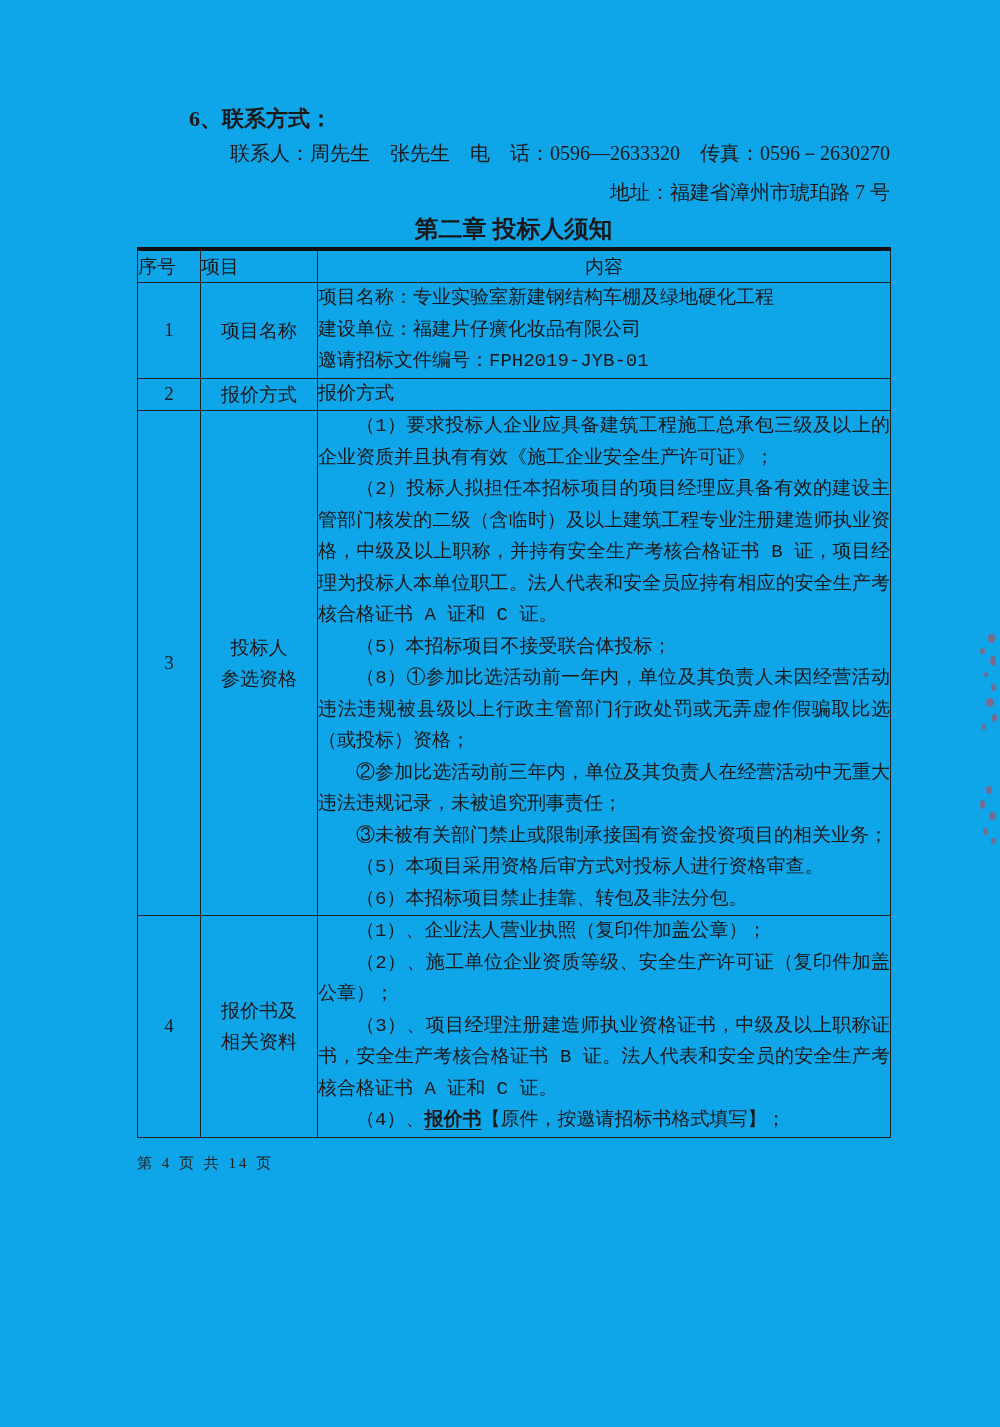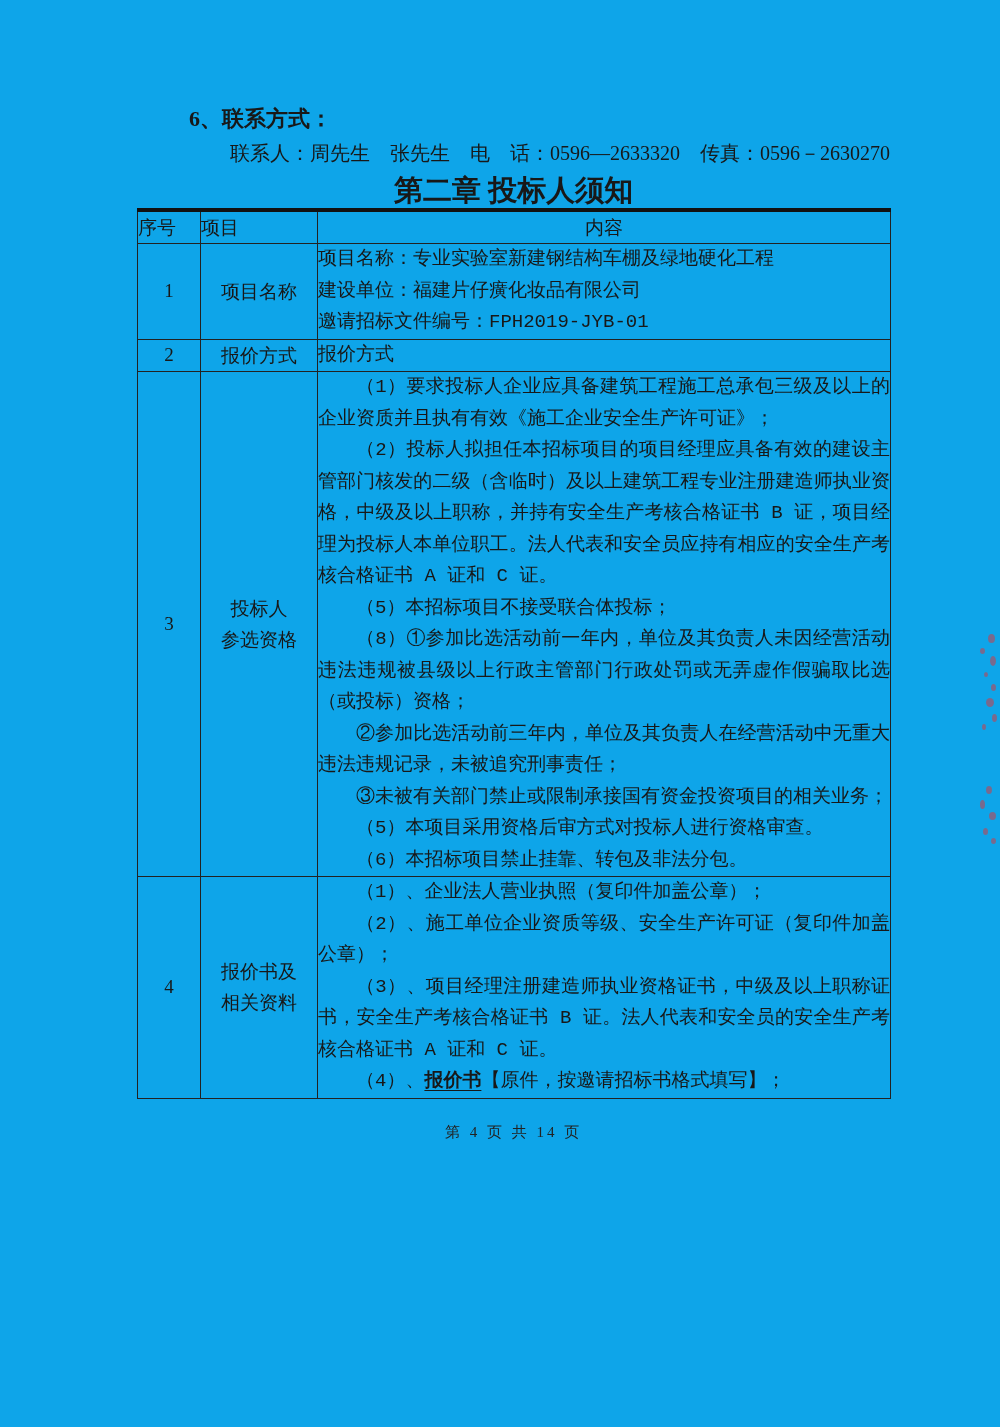--- a/index.html
+++ b/index.html
@@ -123,6 +123,7 @@
 
     <p class="para contact">联系人：周先生　张先生　电　话：0596—2633320　传真：0596－2630270</p>
 
+    <p class="para contact">地址：福建省漳州市琥珀路 7 号</p>
 
     <h1 class="chapter-title">第二章 投标人须知</h1>
 

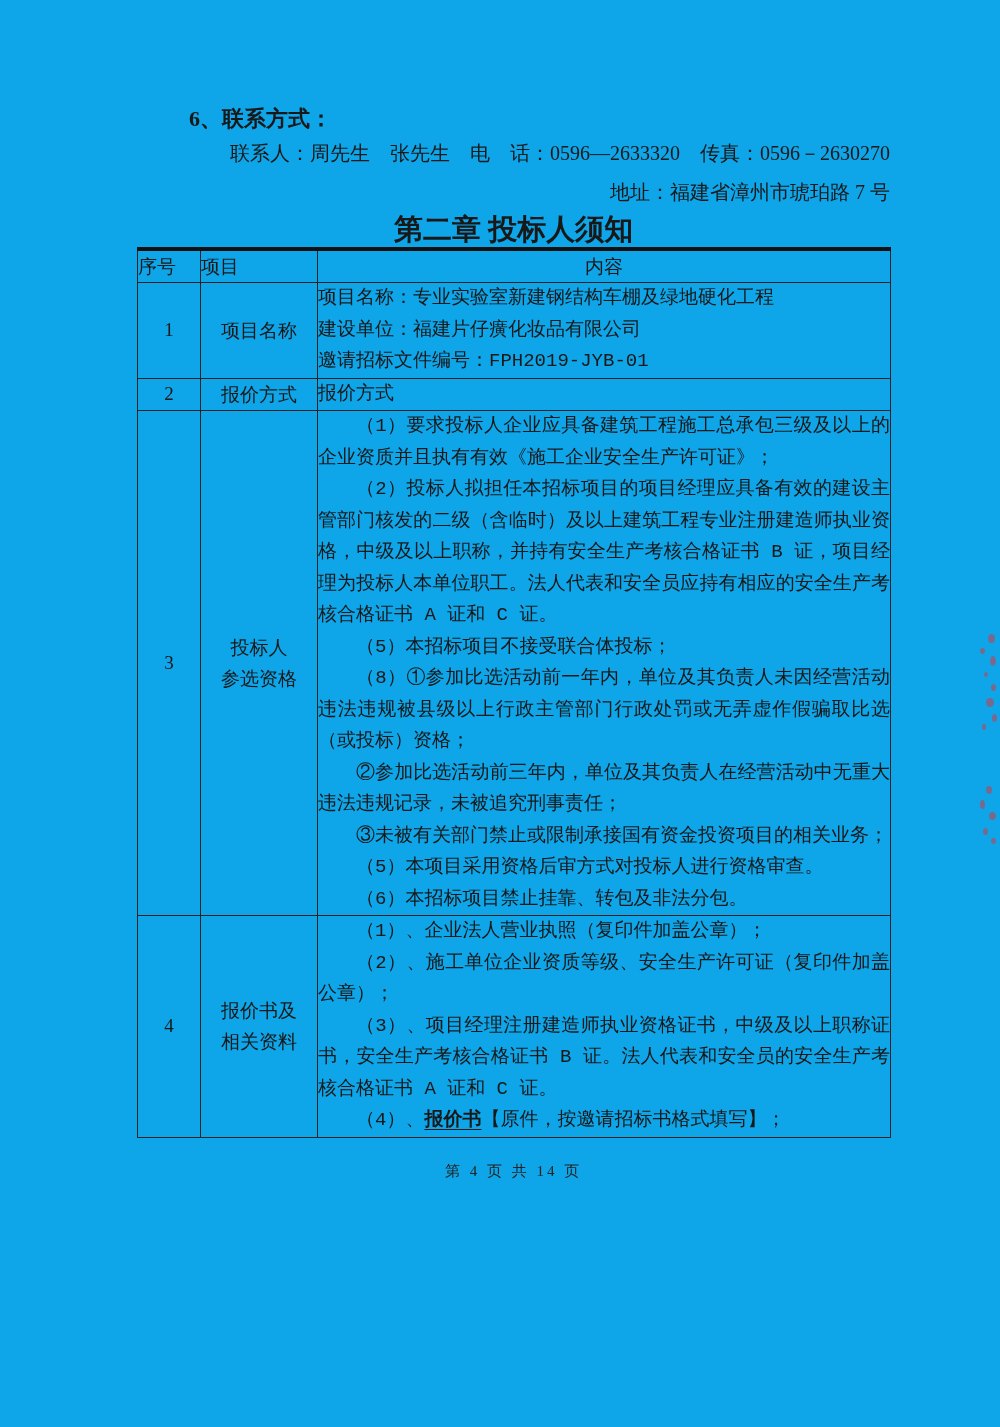--- a/index.html
+++ b/index.html
@@ -43,7 +43,7 @@
   }
   .chapter-title {
     margin: 0;
-    font-size: 29px;
+    font-size: 24px;
     font-weight: bold;
     text-align: center;
     line-height: 34px;

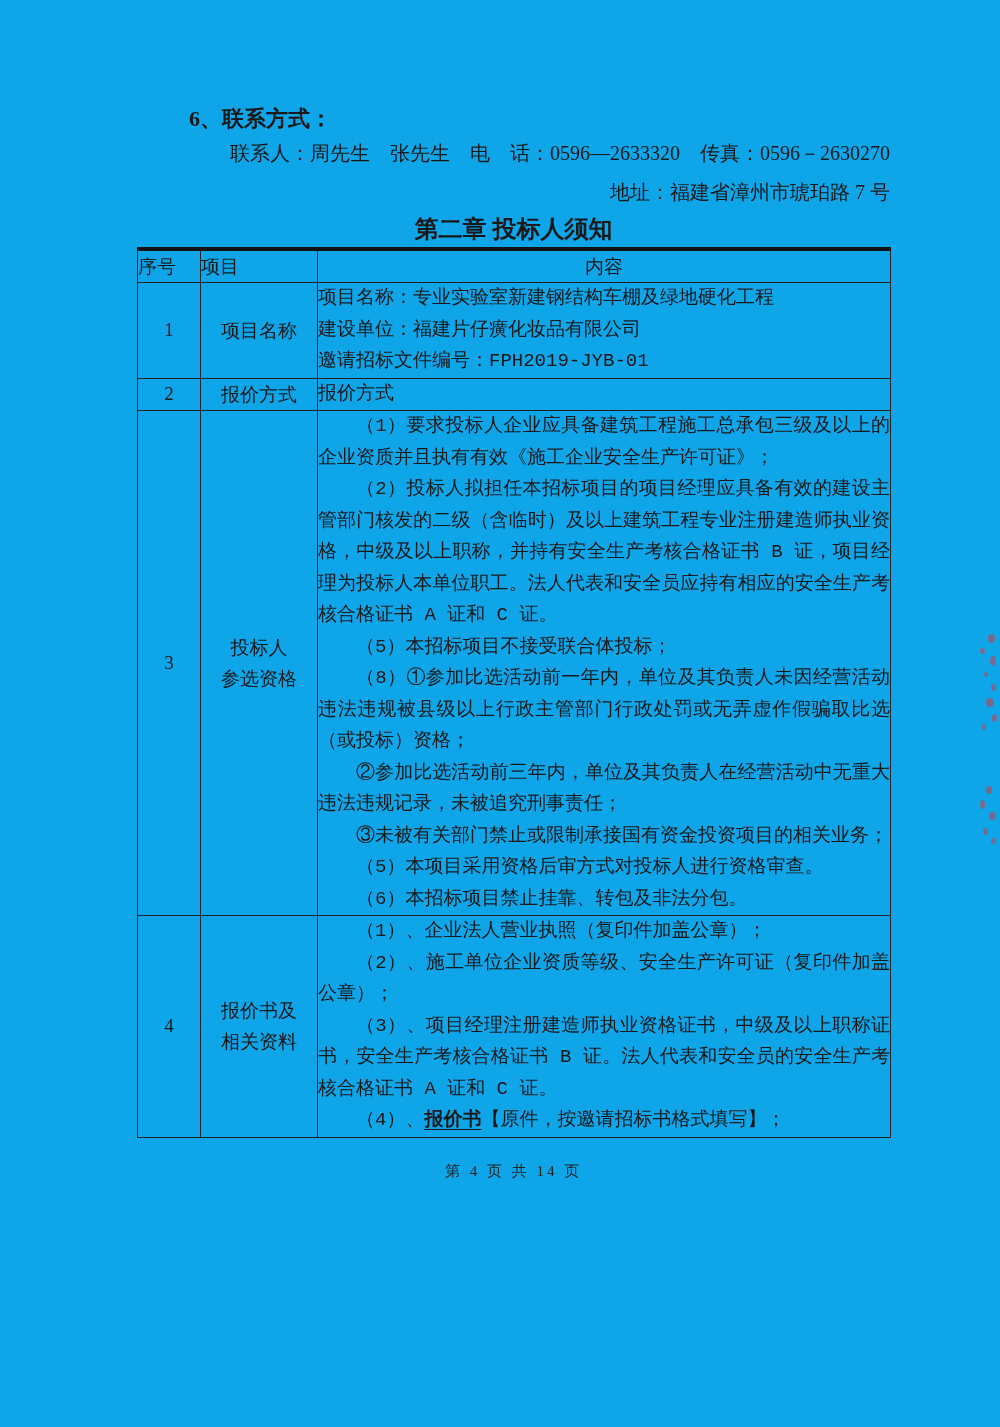--- a/index.html
+++ b/index.html
@@ -91,8 +91,7 @@
     text-underline-offset: 4px;
   }
   .page-footer {
-    margin-top: 24px;
-    text-align: center;
+    margin-top: 16px;
     font-size: 15px;
     letter-spacing: 3px;
     color: #222;

